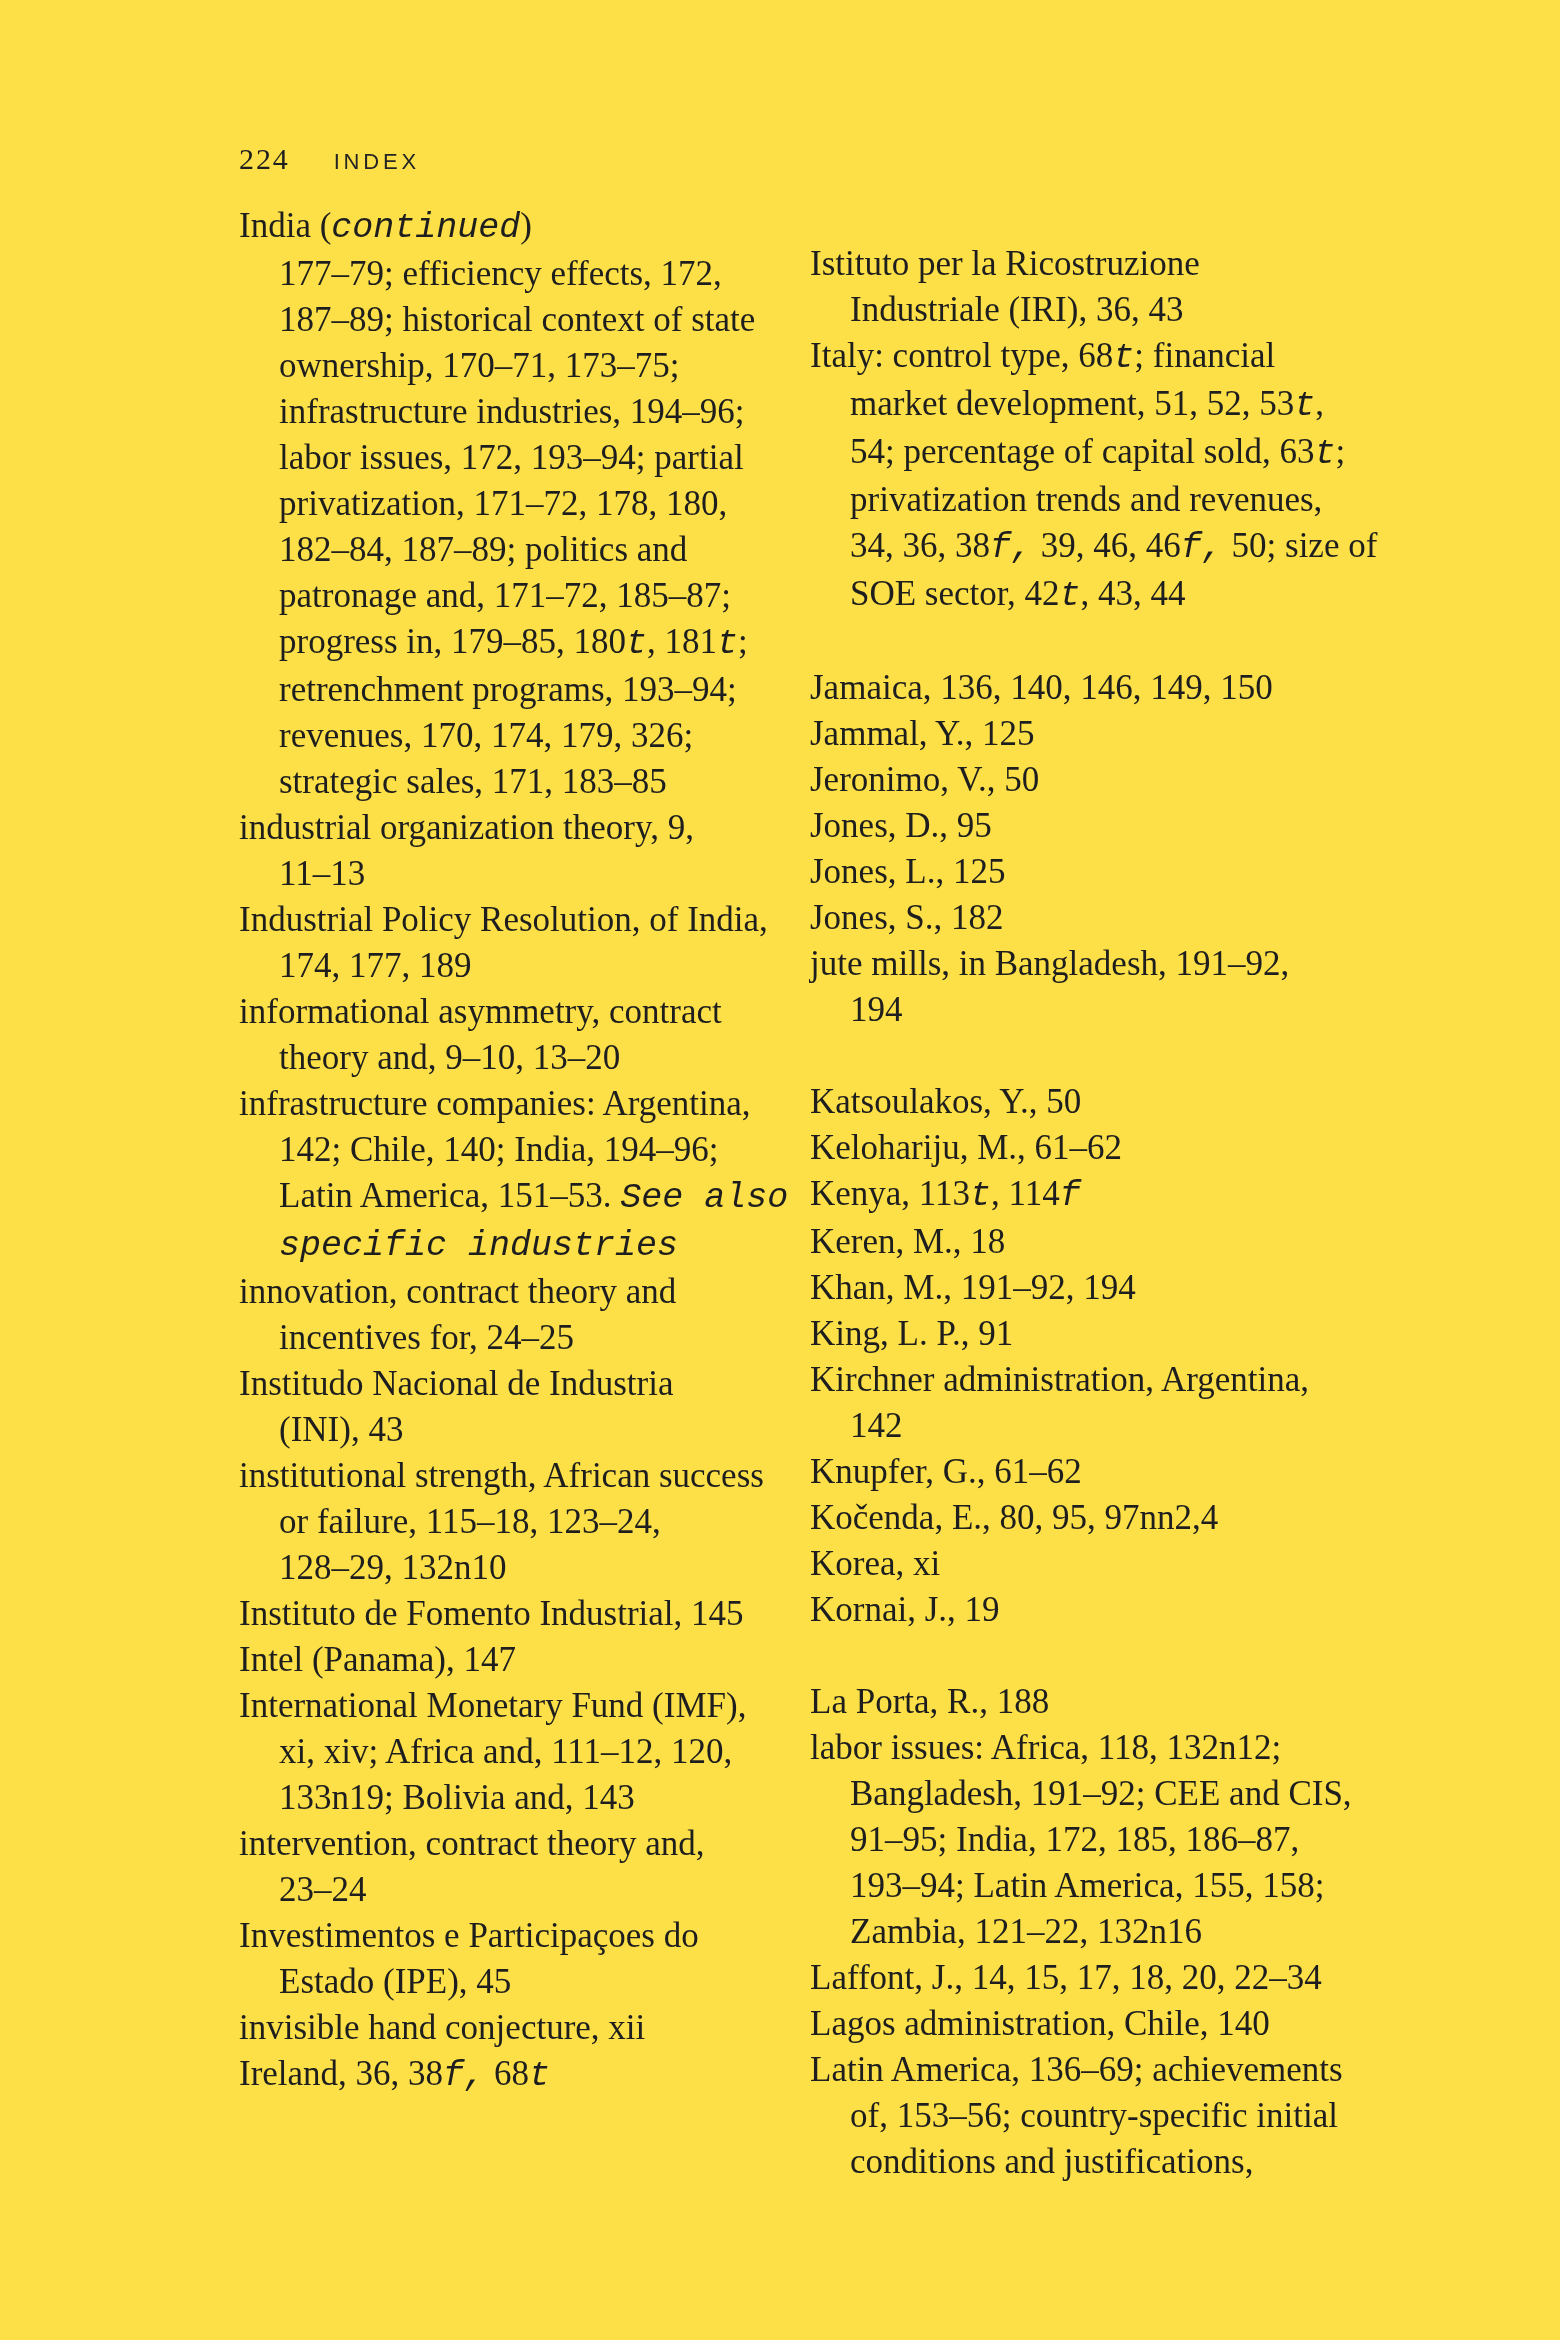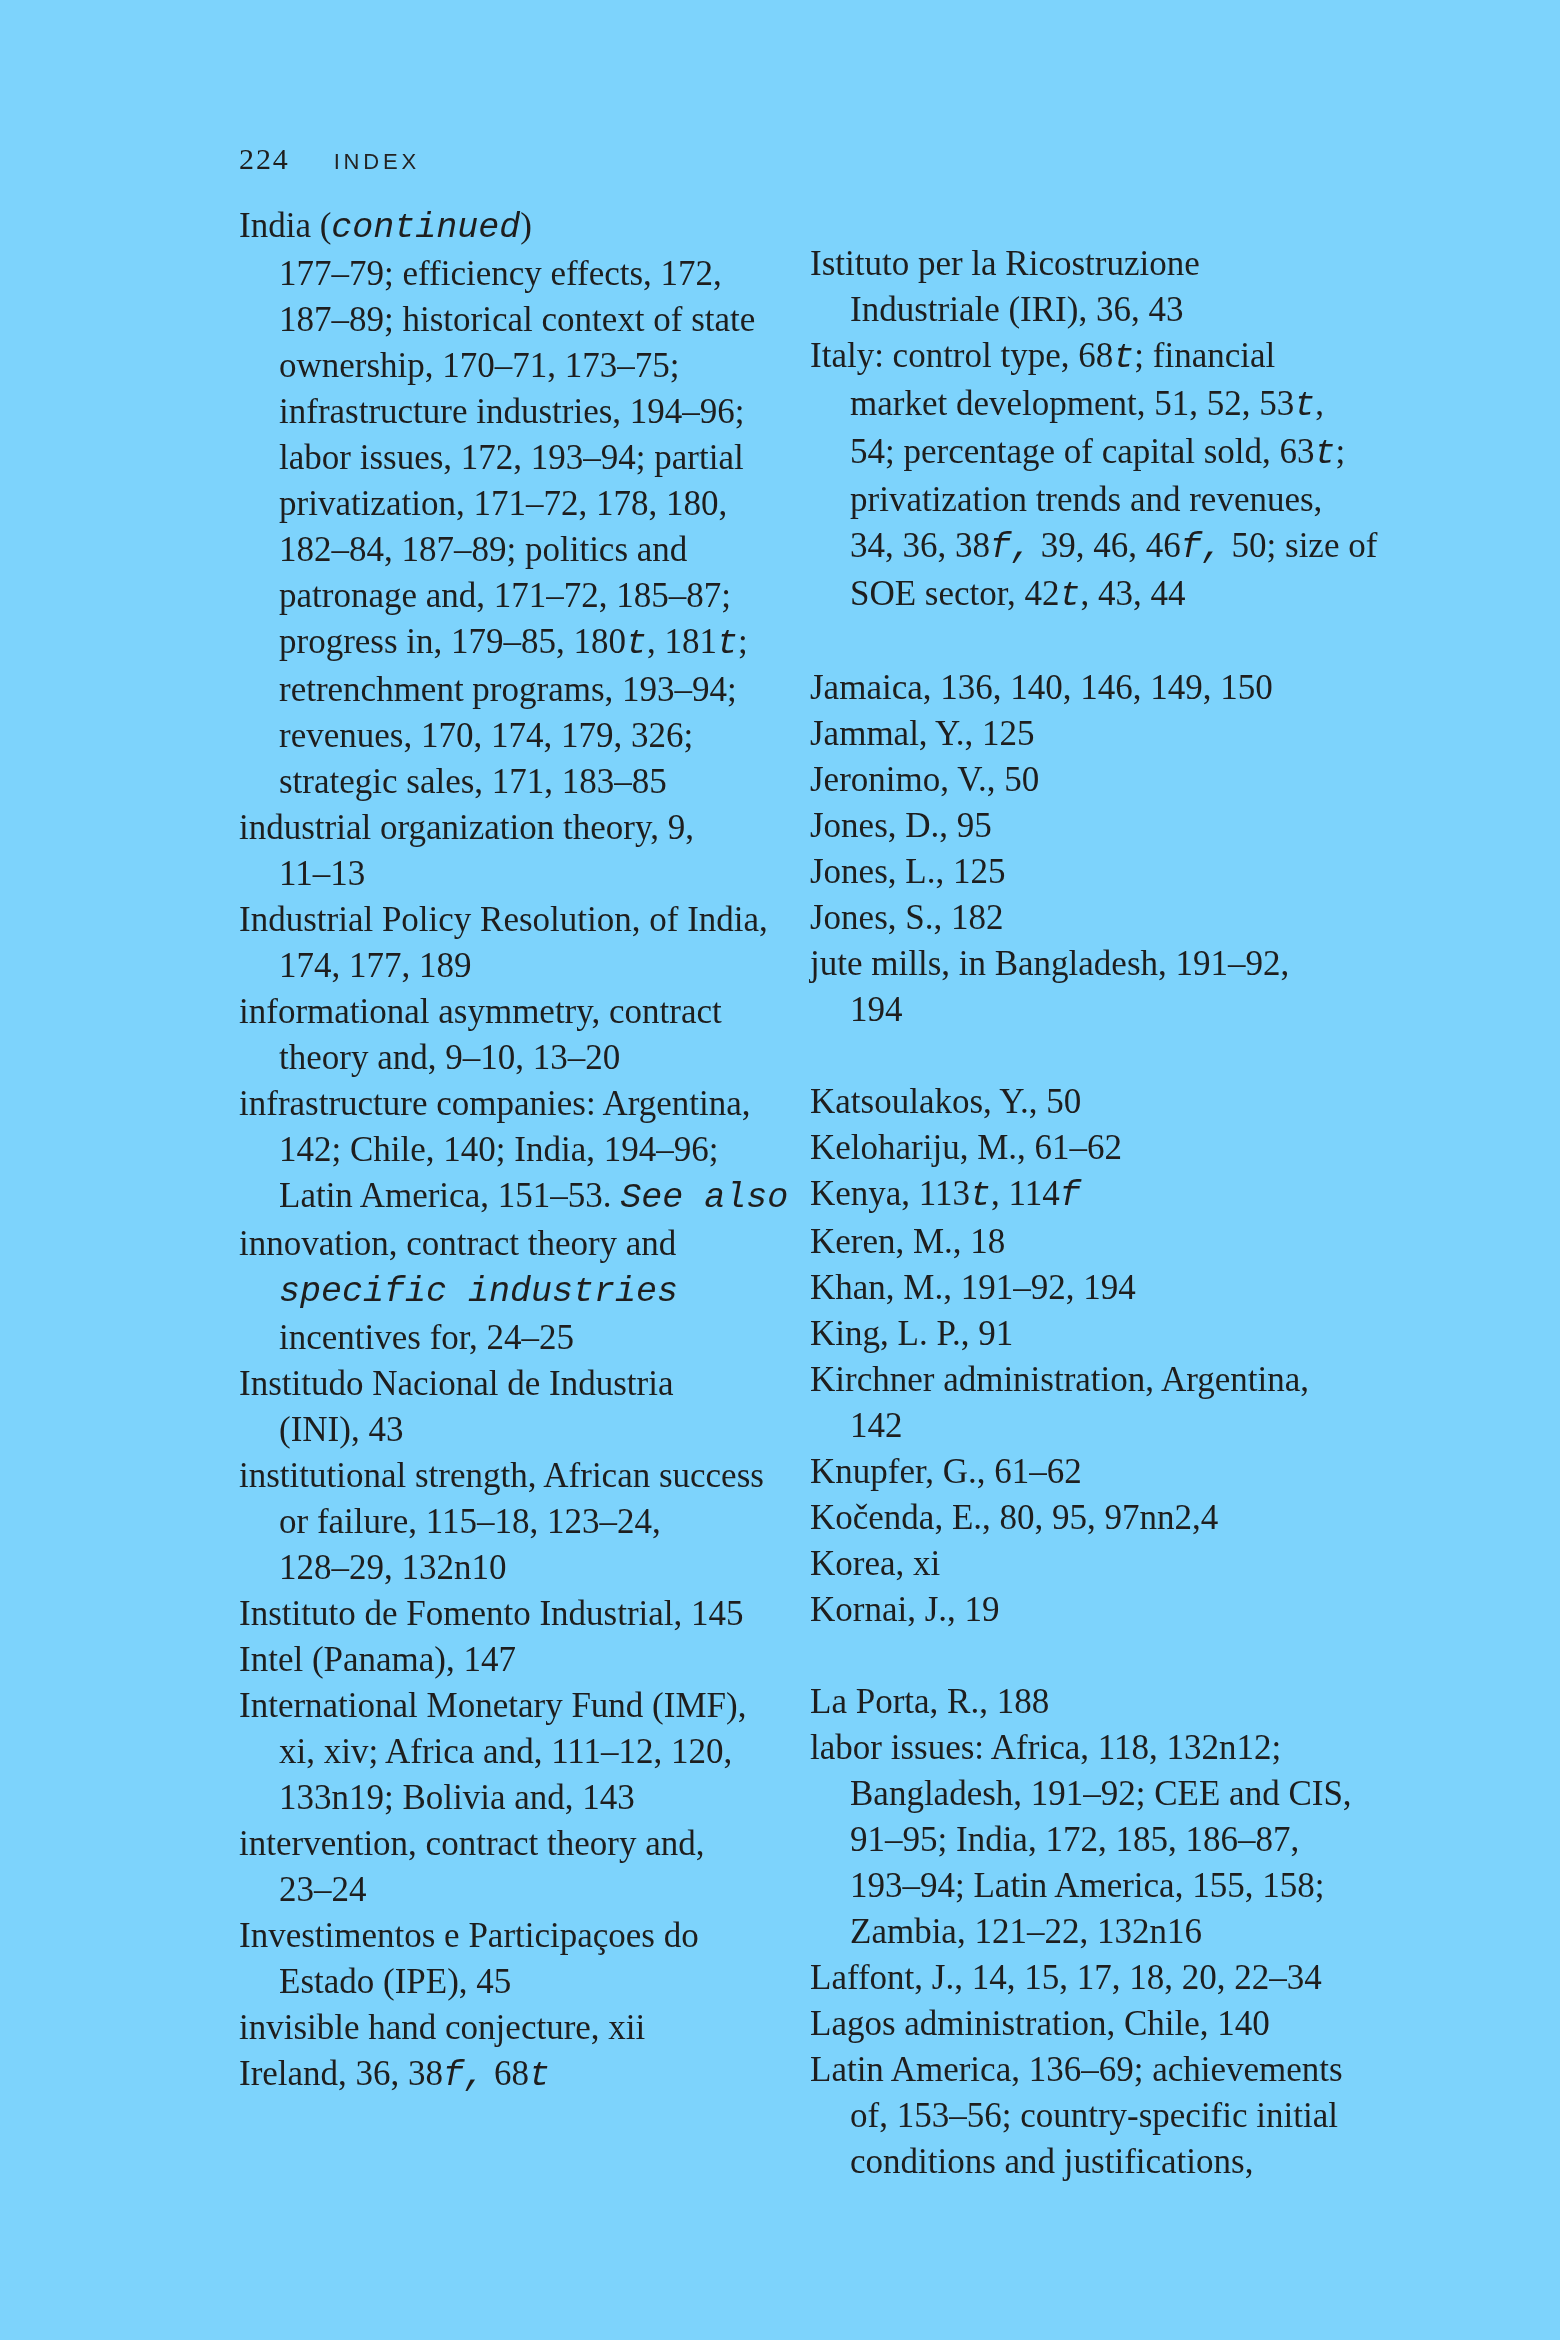--- a/index.html
+++ b/index.html
@@ -11,7 +11,7 @@
     position: relative;
     width: 1561px;
     height: 2341px;
-    background: #7dd3fc;
+    background: #fde047;
     color: #1e1e1e;
     font-family: "Liberation Serif", serif;
     overflow: hidden;

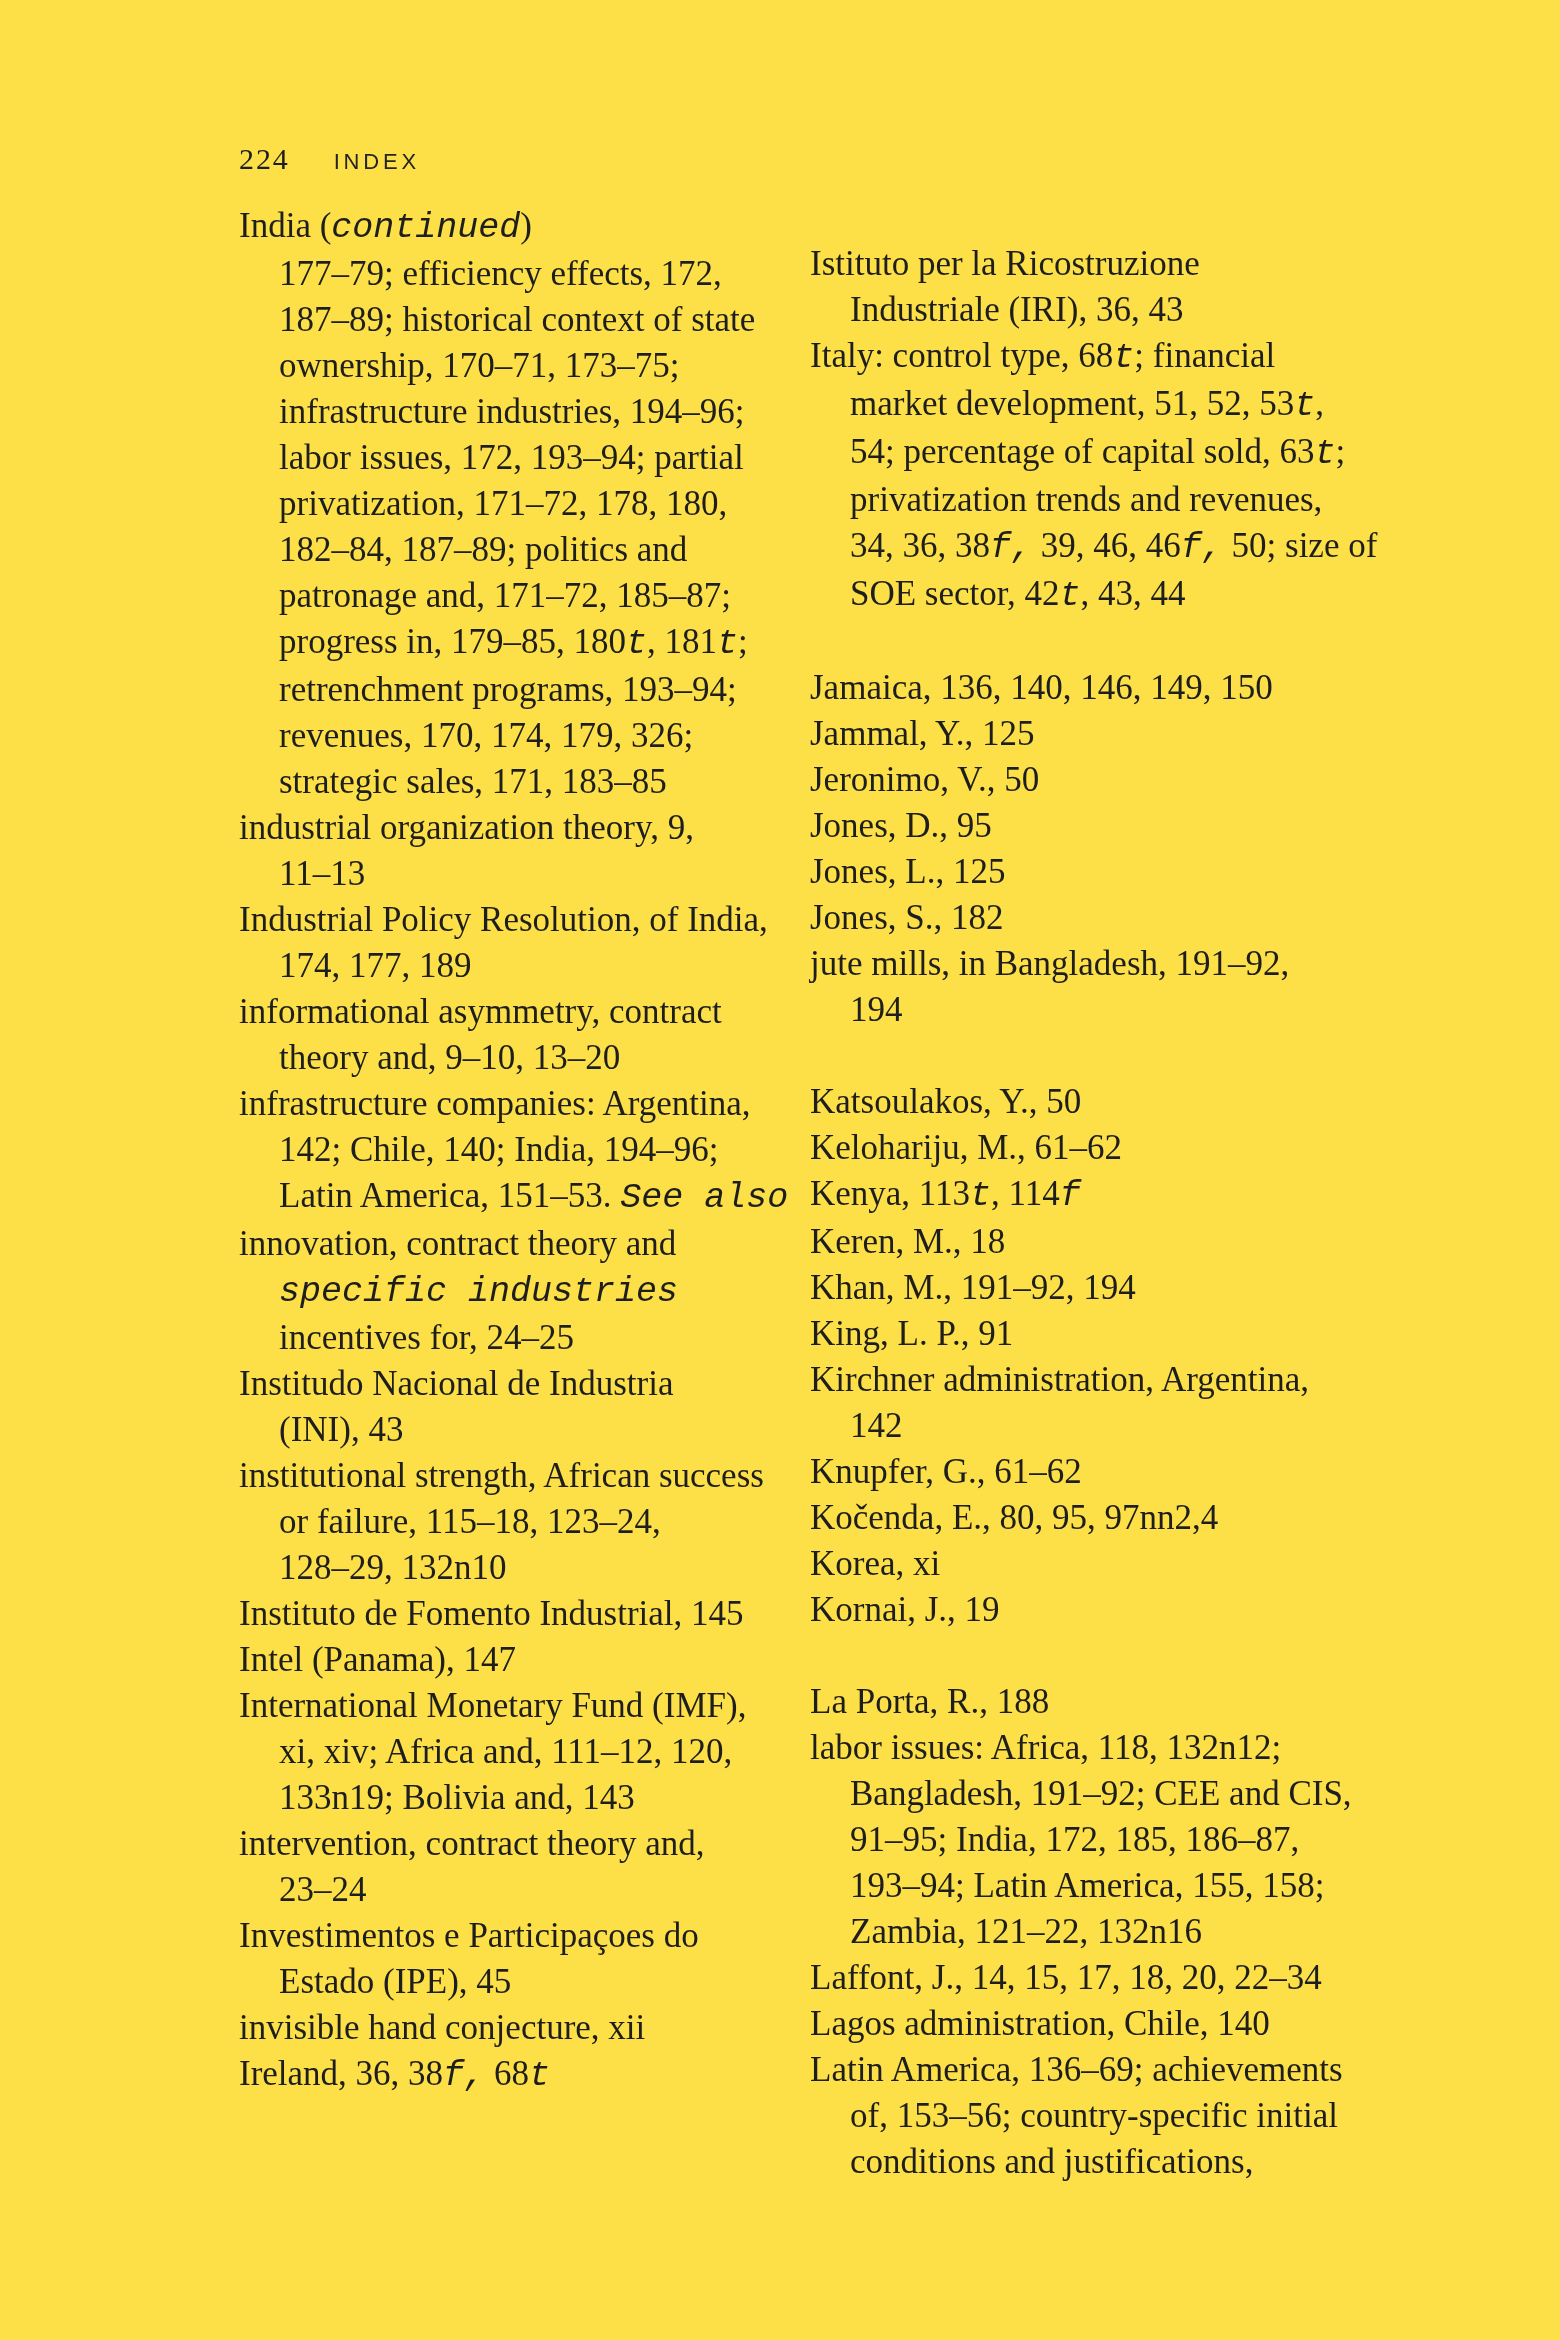--- a/index.html
+++ b/index.html
@@ -79,8 +79,8 @@
       <div class="line"><span>infrastructure companies: Argentina,</span></div>
       <div class="line ind"><span>142; Chile, 140; India, 194–96;</span></div>
       <div class="line ind"><span>Latin America, 151–53. </span><span class="it">See also</span></div>
+      <div class="line ind"><span class="it">specific industries</span></div>
       <div class="line"><span>innovation, contract theory and</span></div>
-      <div class="line ind"><span class="it">specific industries</span></div>
       <div class="line ind"><span>incentives for, 24–25</span></div>
       <div class="line"><span>Institudo Nacional de Industria</span></div>
       <div class="line ind"><span>(INI), 43</span></div>

